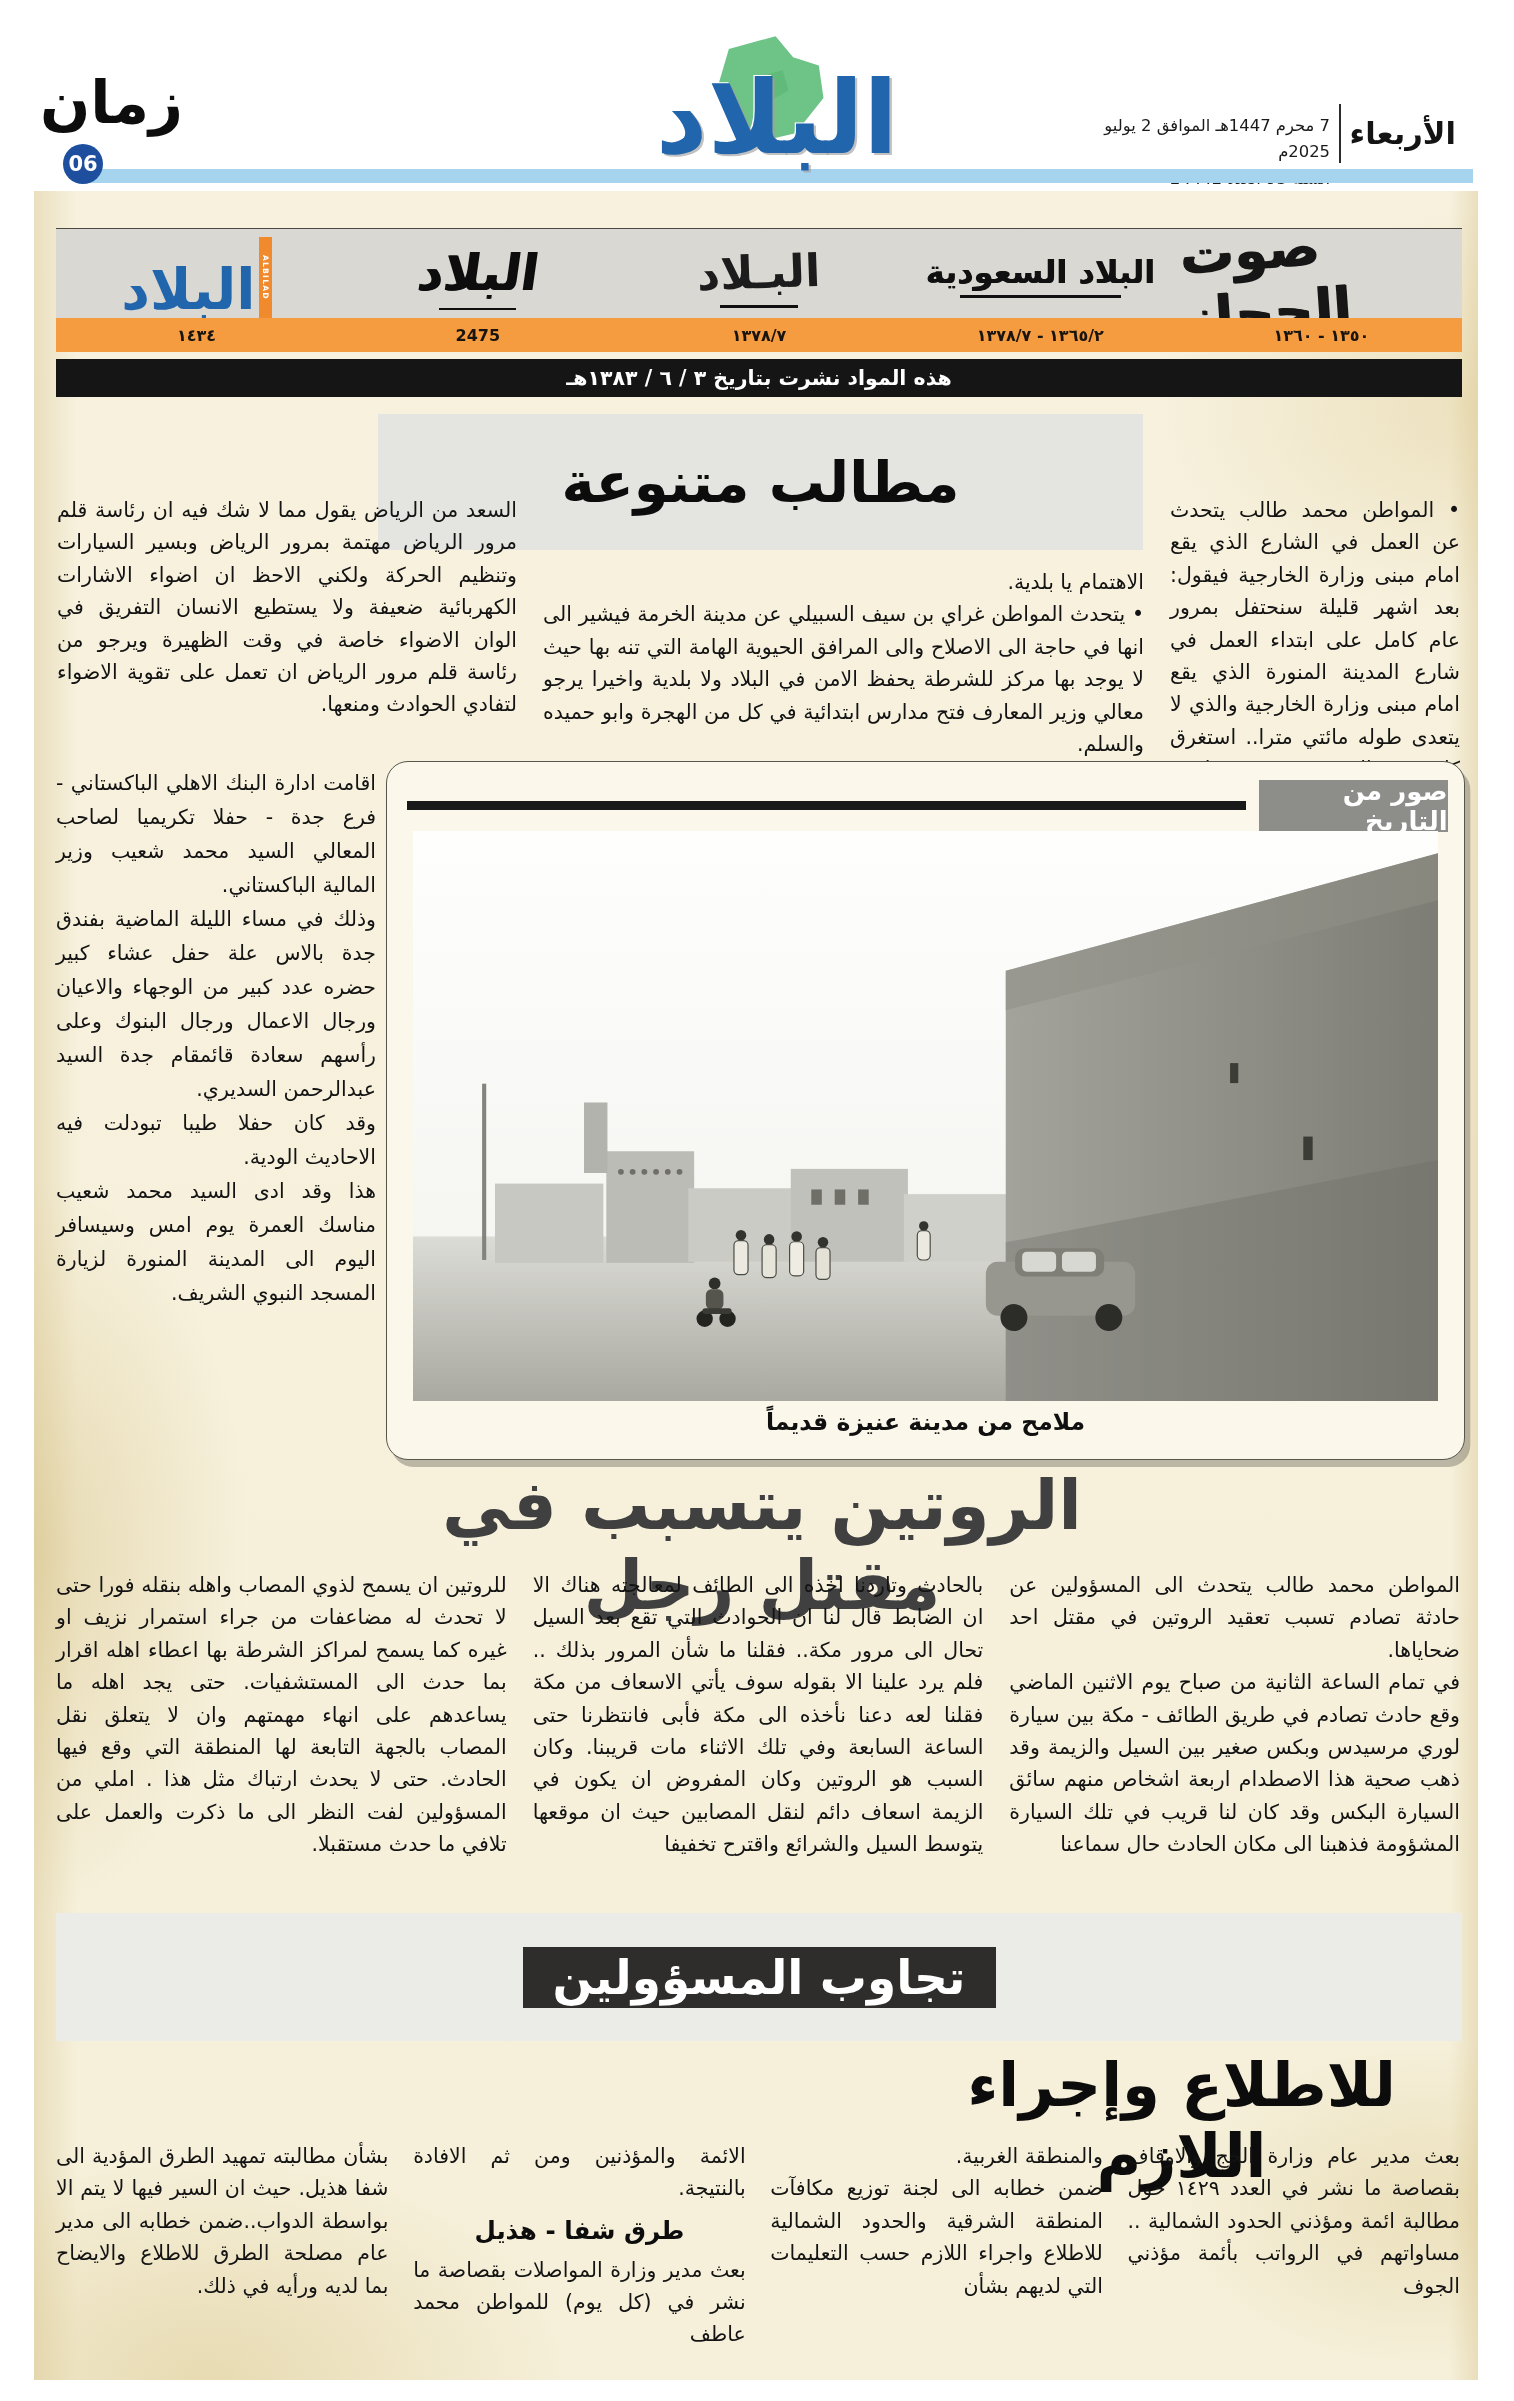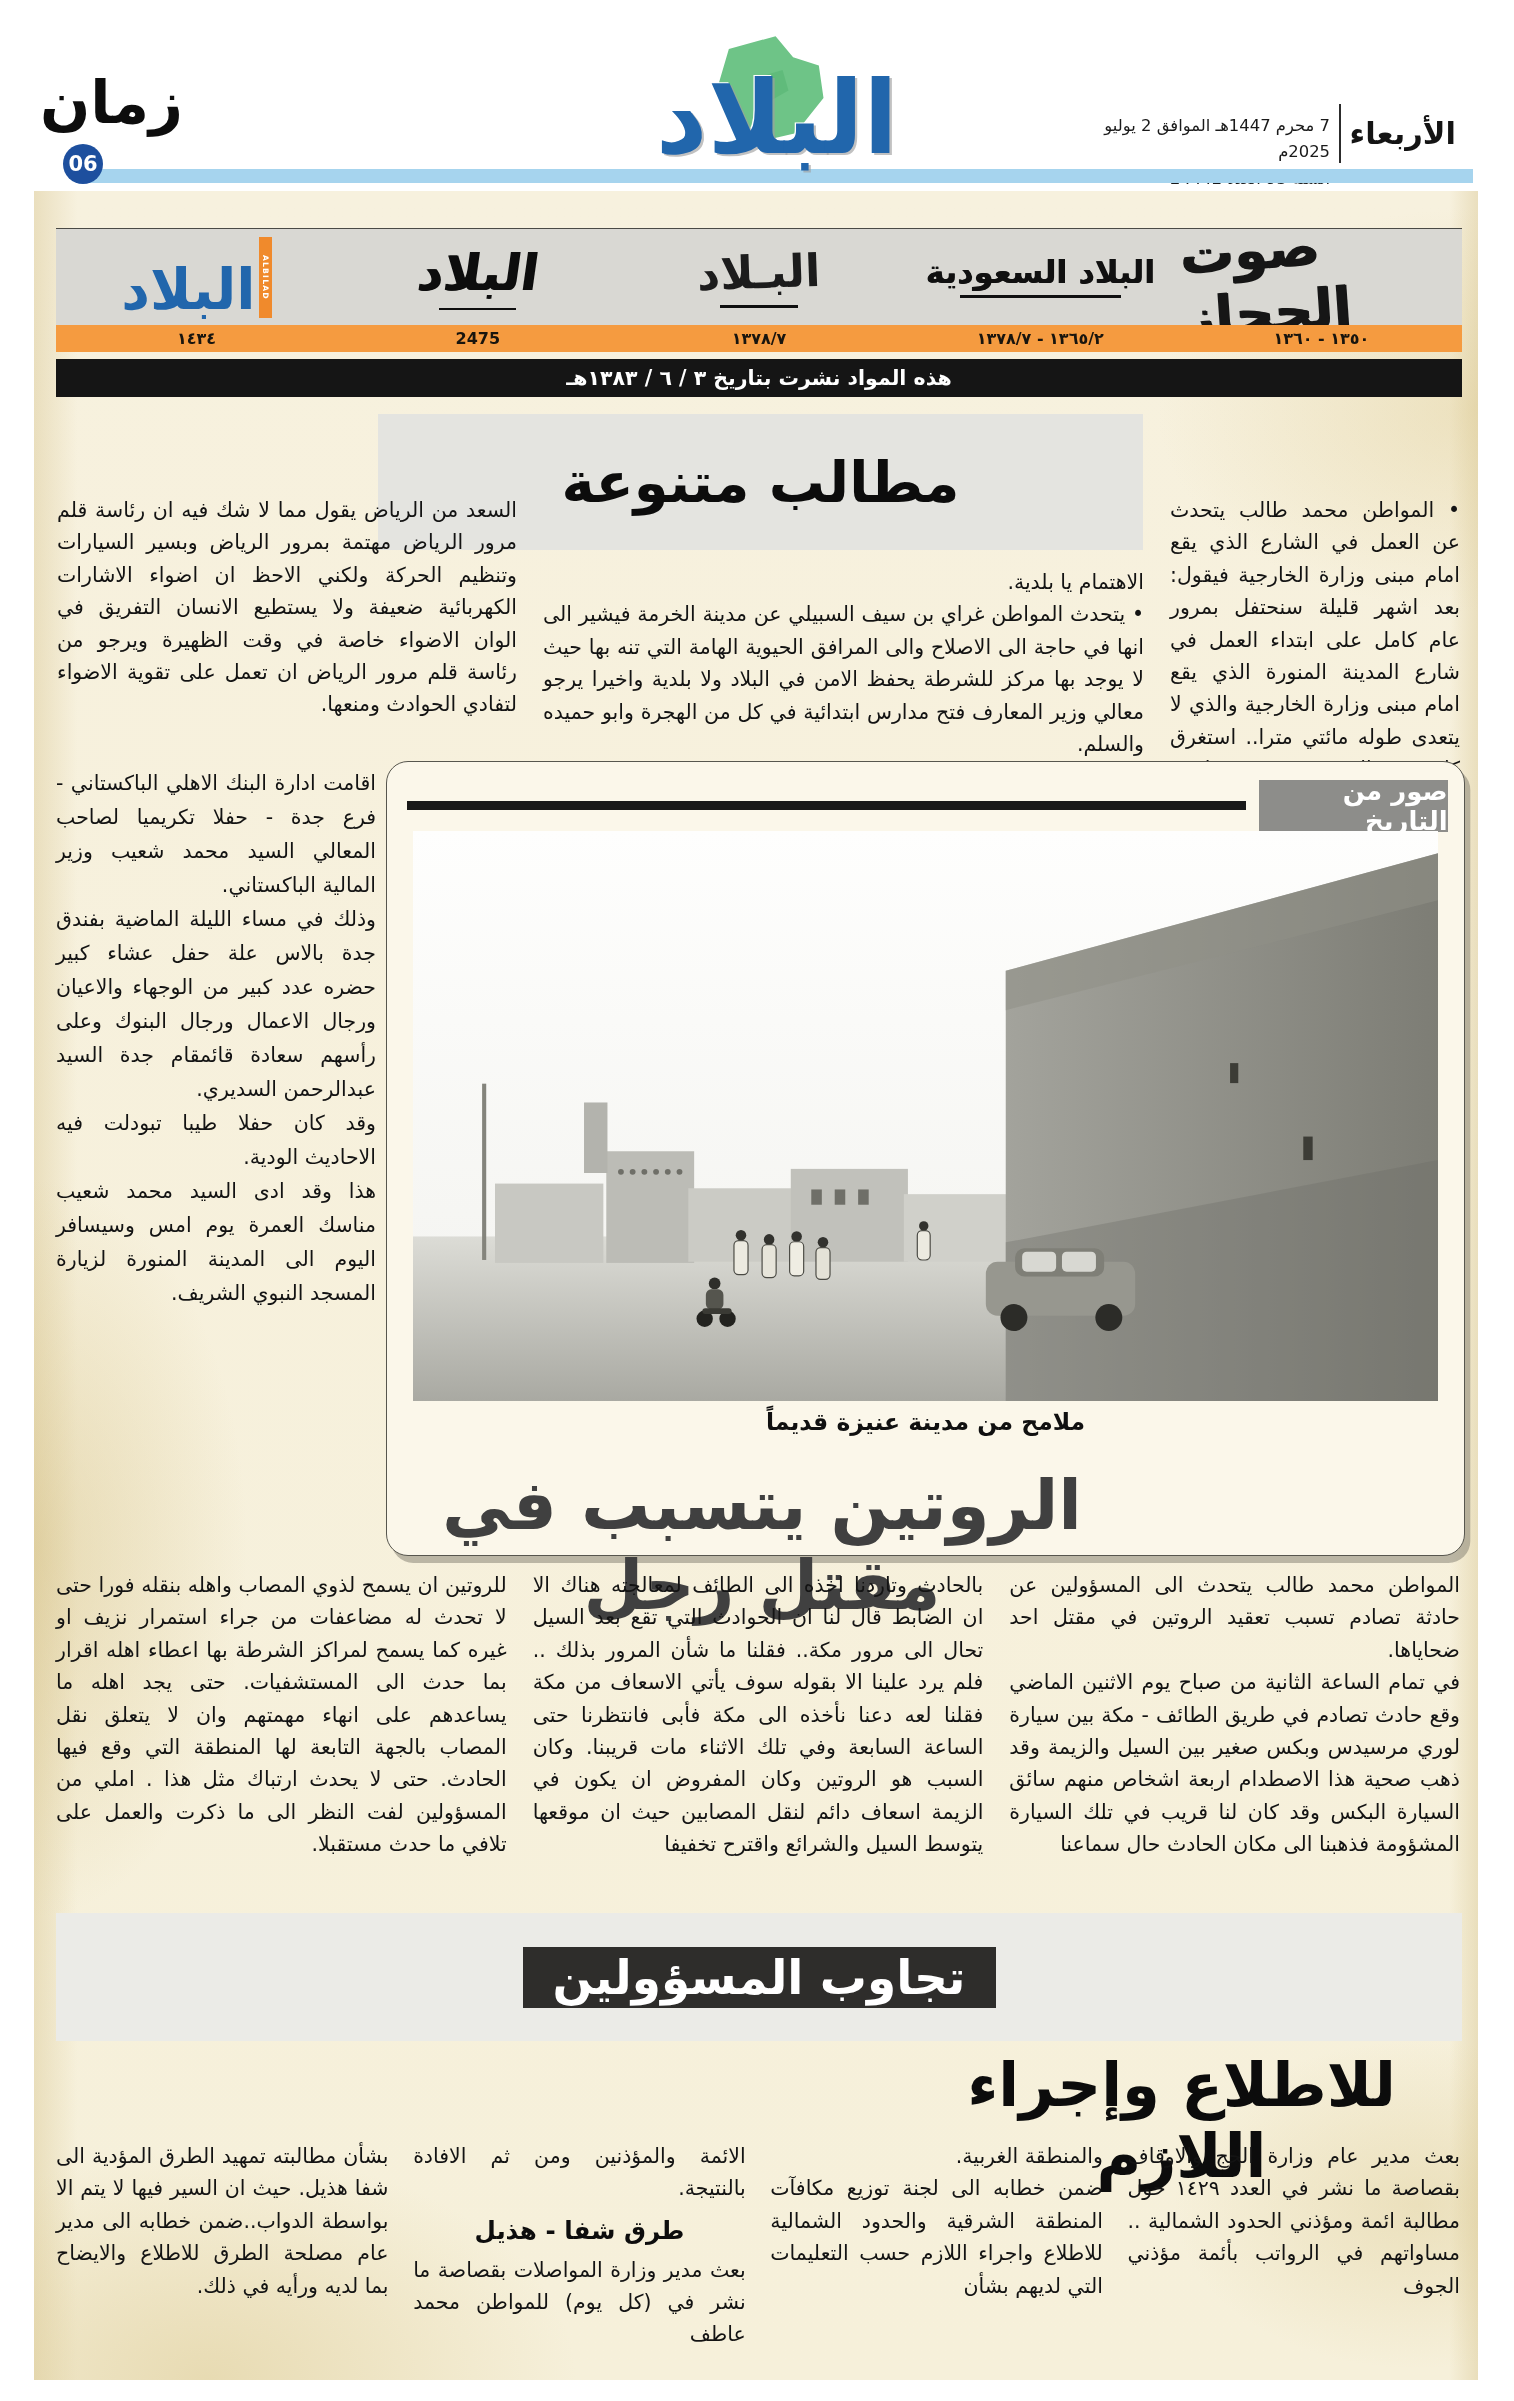--- a/index.html
+++ b/index.html
@@ -56,7 +56,7 @@
   .logo-saudia .l2{margin:4.7px auto 0;width:70%;height:2.9px;background:#101010;}
   .logo-hijaz{font-size:54px;font-weight:800;color:#161616;transform:rotate(-4deg);text-shadow:1.2px 0.6px 0 #161616;}
   .logo-underline{margin:5.9px auto 0;width:64%;height:2.9px;background:#0f0f0f;}
-  .years-row{position:absolute;left:0;right:0;bottom:0;height:27px;background:#f59b40;display:flex;direction:ltr;}
+  .years-row{position:absolute;left:0;right:0;bottom:0;height:34px;background:#f59b40;display:flex;direction:ltr;}
   .year-cell{flex:1;display:flex;align-items:center;justify-content:center;font-size:16px;font-weight:700;color:#19150e;}
   .notice-bar{
     position:absolute;left:56px;top:359px;width:1406px;height:38px;background:#151515;

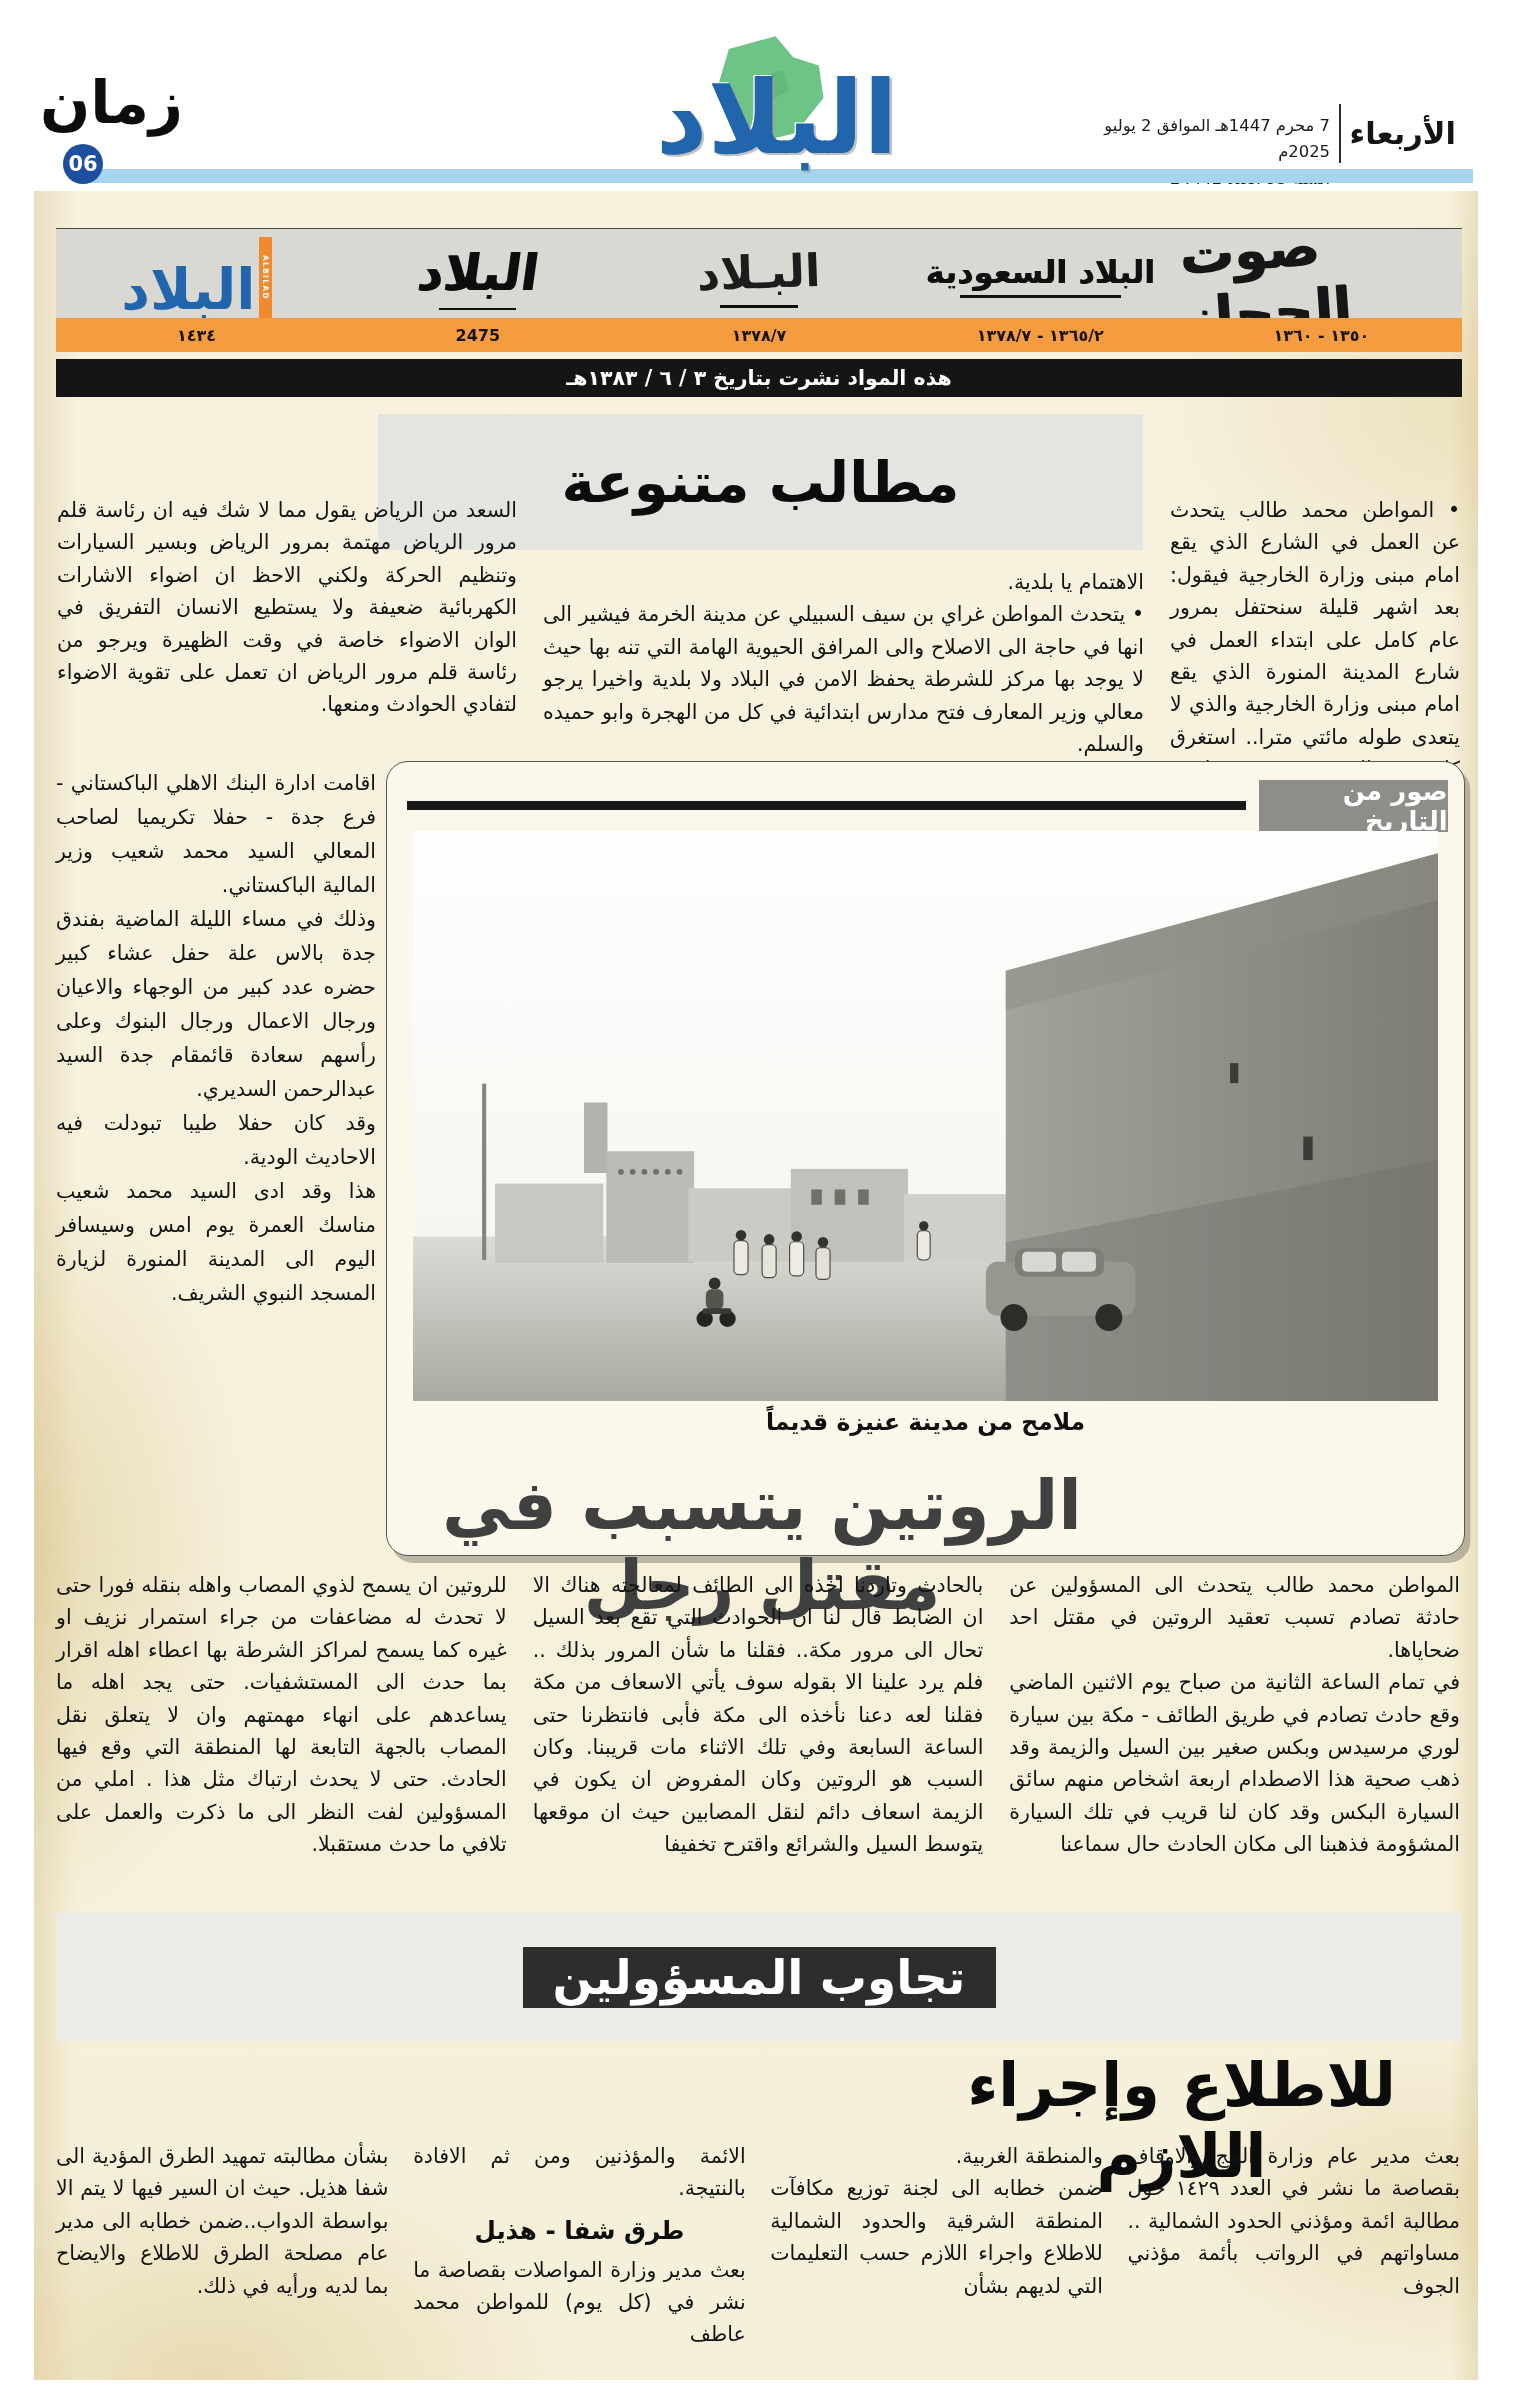--- a/index.html
+++ b/index.html
@@ -81,7 +81,7 @@
   .tribute-body{font-size:20.5px;line-height:1.66;text-align:justify;white-space:pre-line;color:#131313;}
   
   .photo-box{
-    position:absolute;left:386px;top:761px;width:1079px;height:795px;background:#fbf7ea;
+    position:absolute;left:386px;top:761px;width:1079px;height:699px;background:#fbf7ea;
     border:1.8px solid #57564e;border-radius:22px;
     box-shadow:5.3px 7px 0 rgba(128,124,110,.5);
   }

